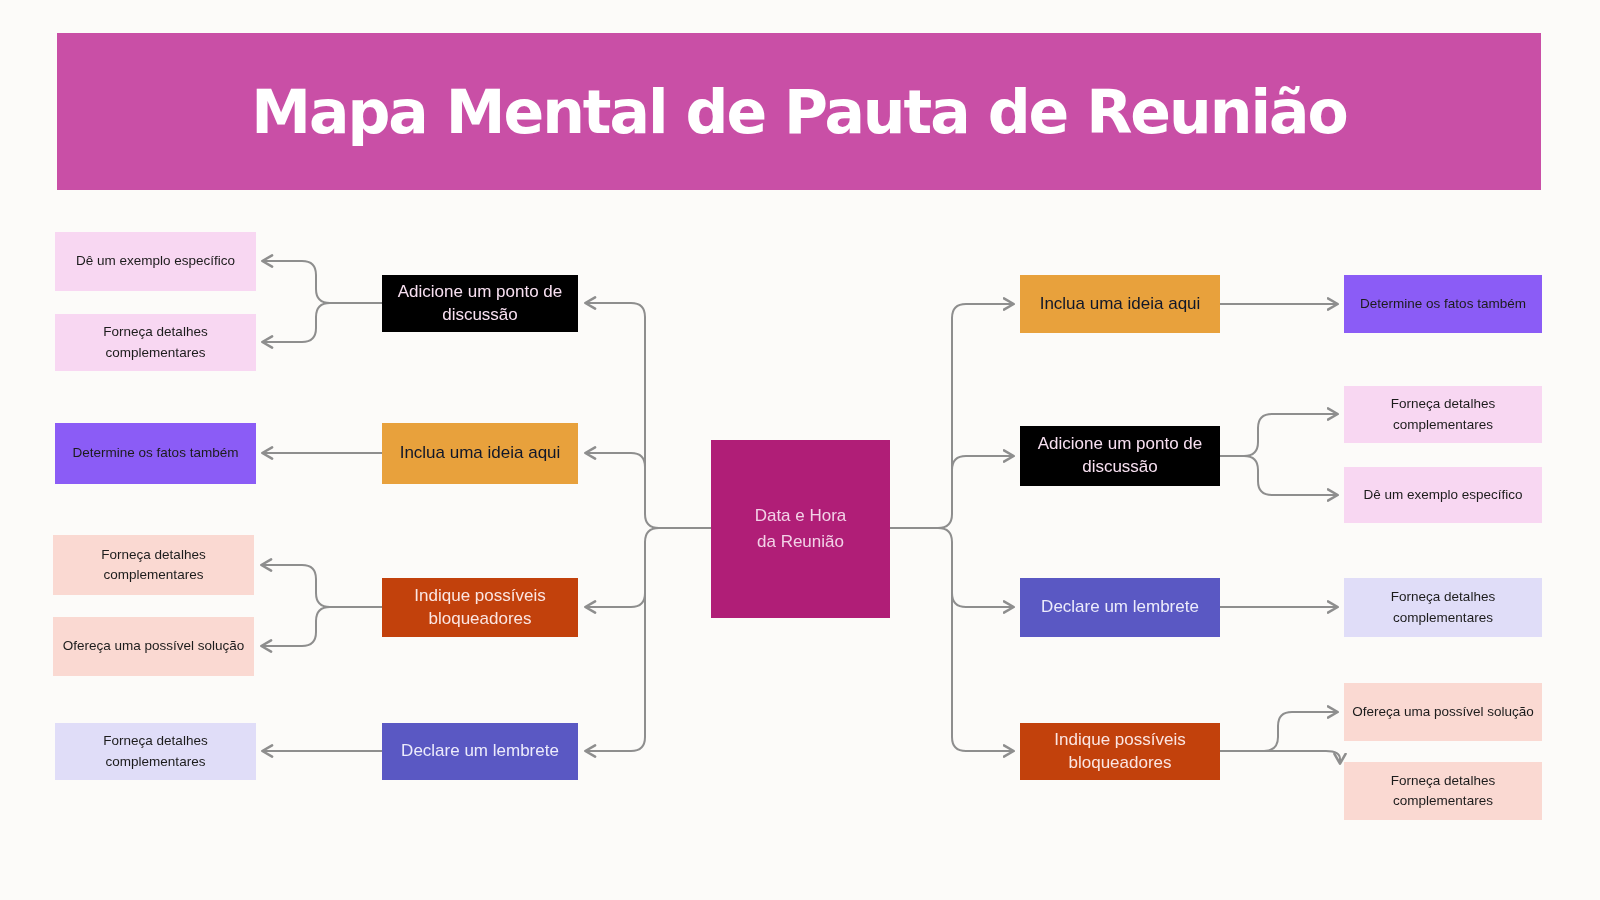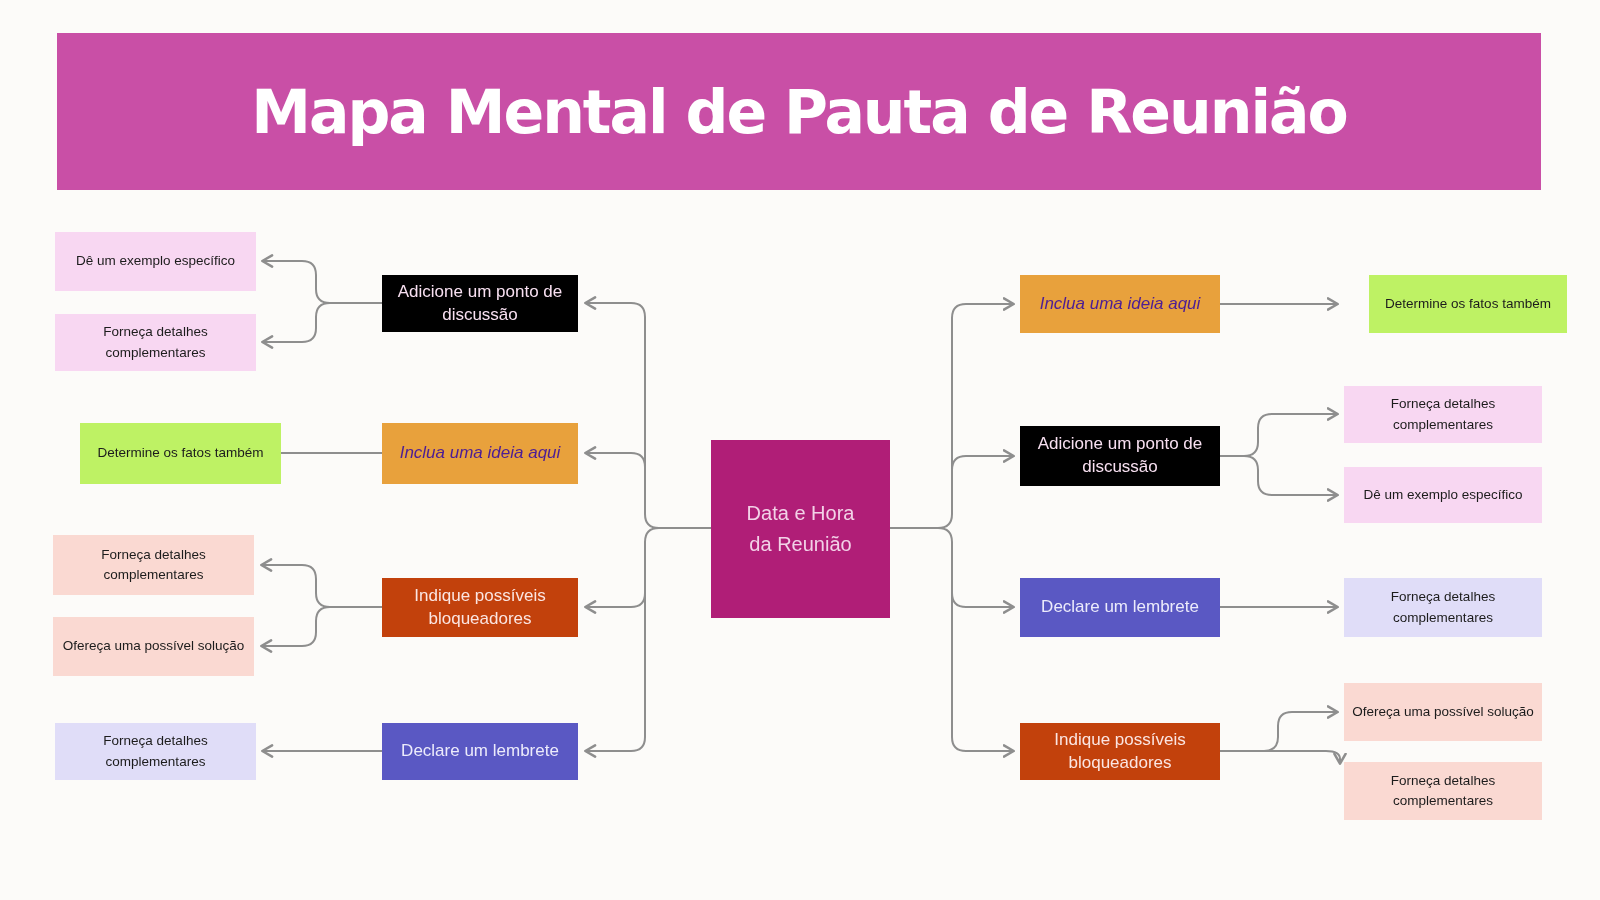--- a/index.html
+++ b/index.html
@@ -47,7 +47,7 @@
   }
 
   .c-pink  {background:#000000;color:#f8e0f1;}
-  .c-orange{background:#e8a13c;color:#4c1d95;font-style:italic;}
+  .c-orange{background:#e8a13c;color:#0f172a;}
   .c-red   {background:#c2410c;color:#fbe5e2;}
   .c-purple{background:#5a58c3;color:#ecebfb;}
 

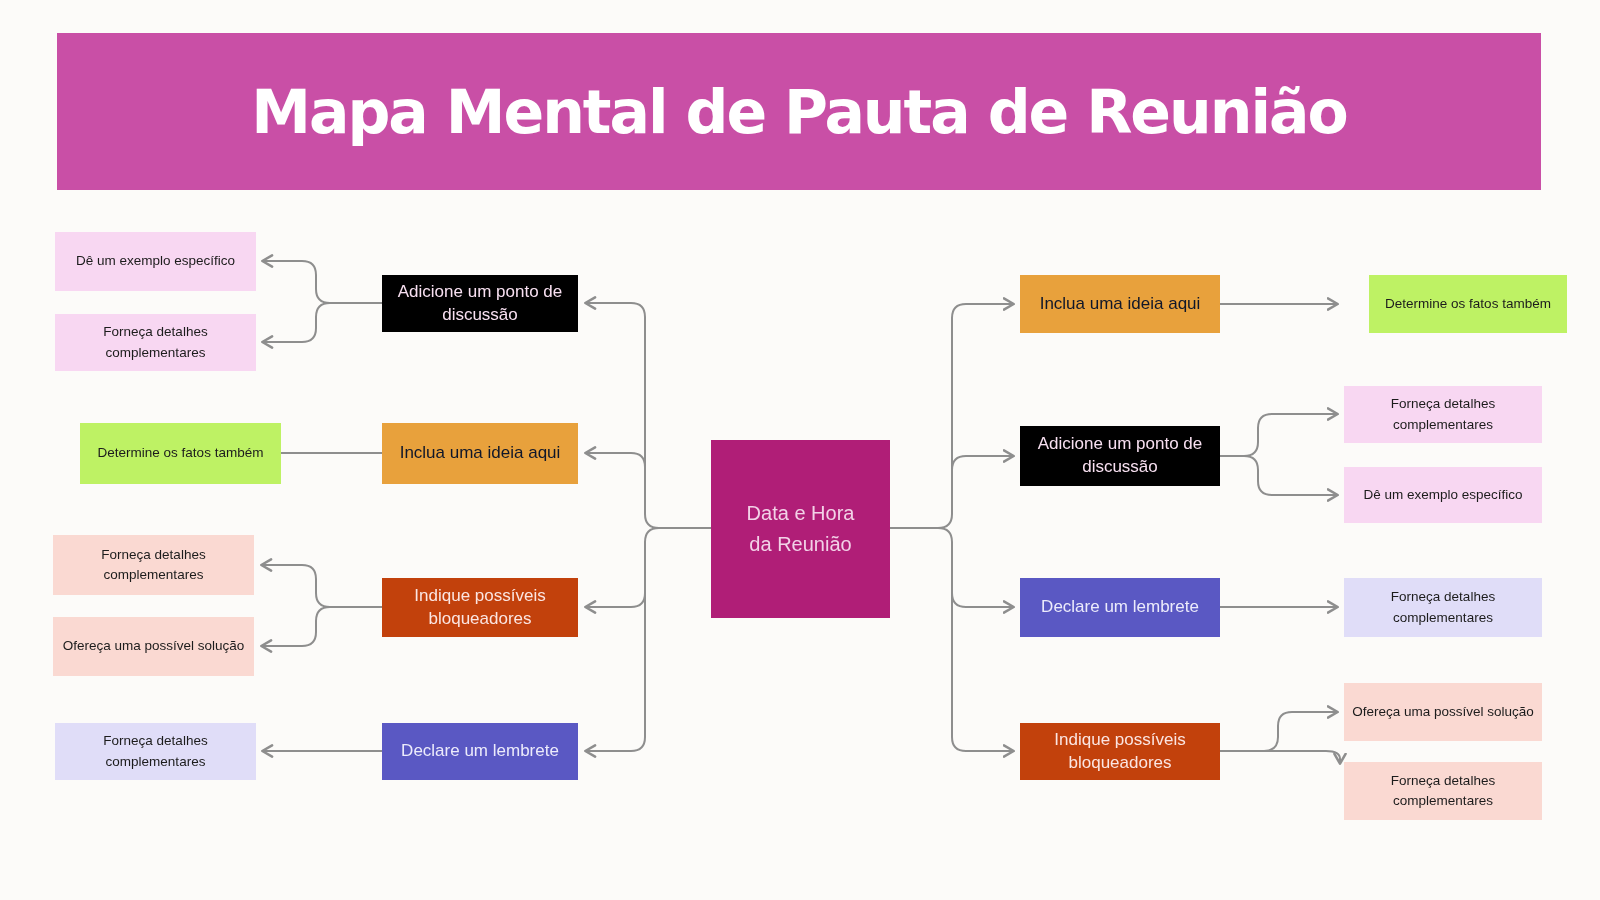--- a/index.html
+++ b/index.html
@@ -52,7 +52,7 @@
   .c-purple{background:#5a58c3;color:#ecebfb;}
 
   .b-lpink   {background:#f8d7f2;}
-  .b-lorange {background:#bef264;margin-left:25px;}
+  .b-lorange {background:#8b5cf6;}
   .b-lsalmon {background:#fad9d2;}
   .b-llav    {background:#e0ddf8;}
 </style>

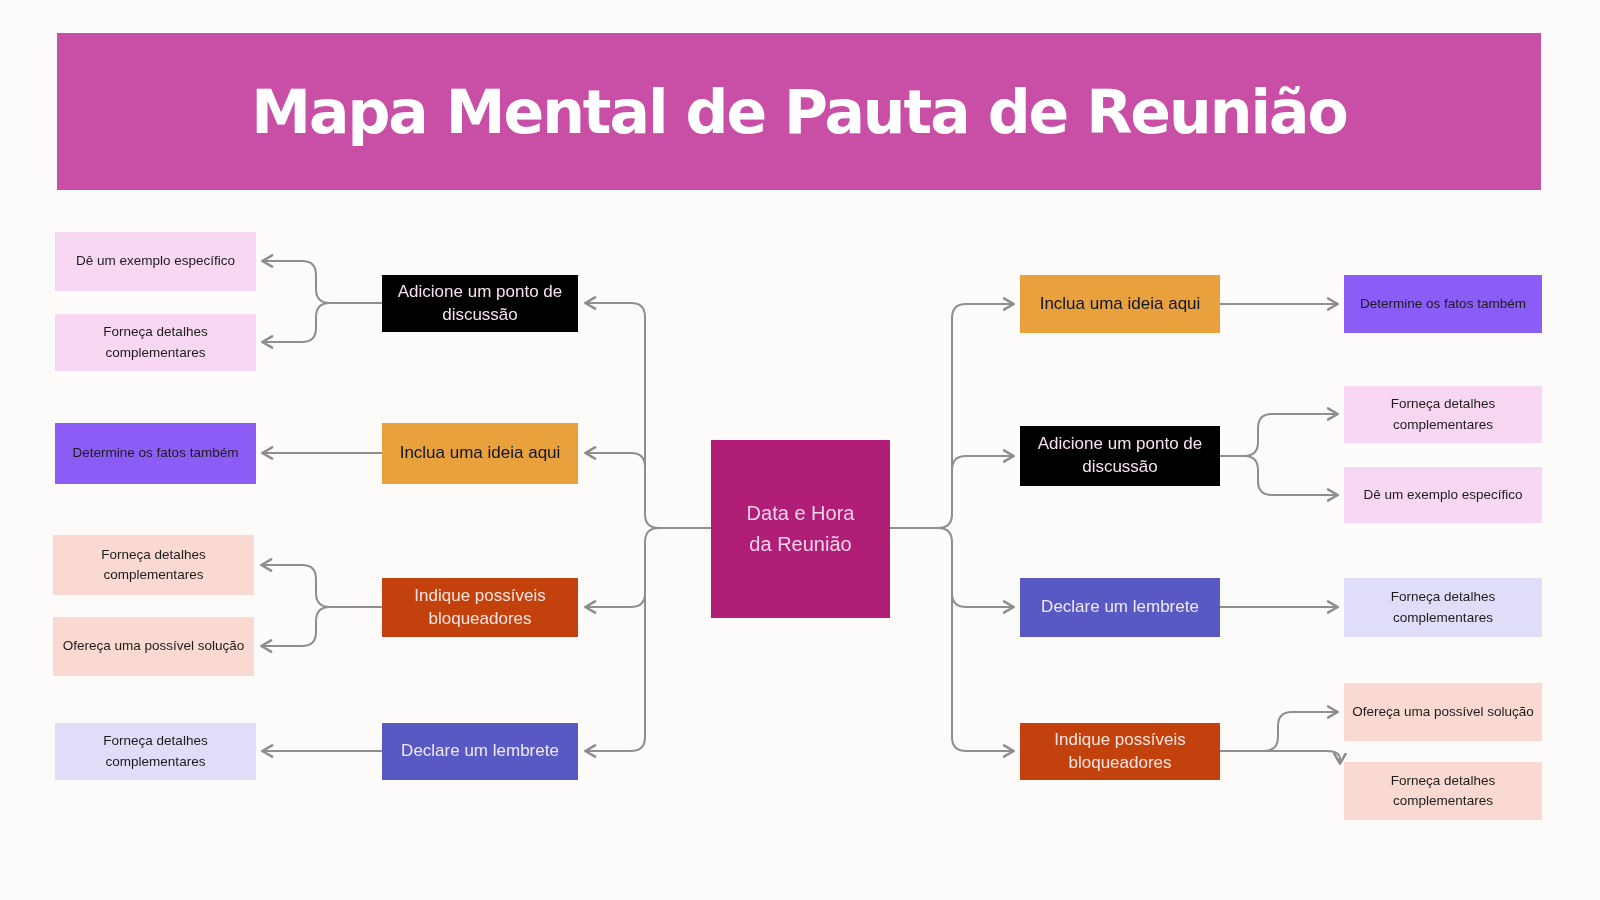--- a/index.html
+++ b/index.html
@@ -43,7 +43,7 @@
 
   .center-node{
     background:#b01e77;color:#f2d2e7;
-    font-size:20px;line-height:1.55;
+    font-size:17px;line-height:1.55;
   }
 
   .c-pink  {background:#000000;color:#f8e0f1;}

